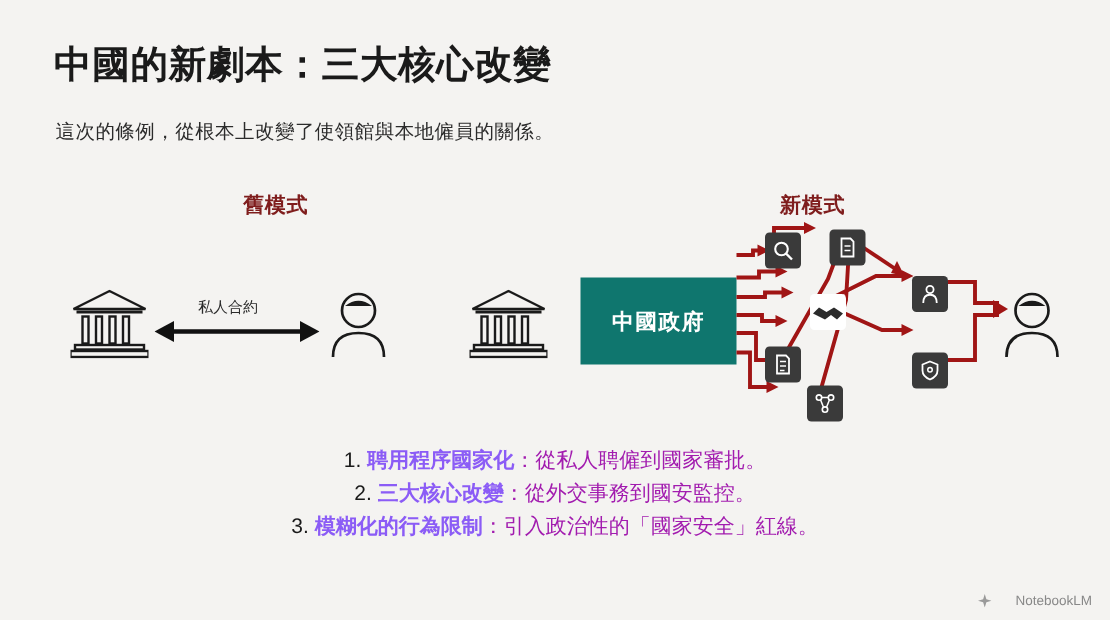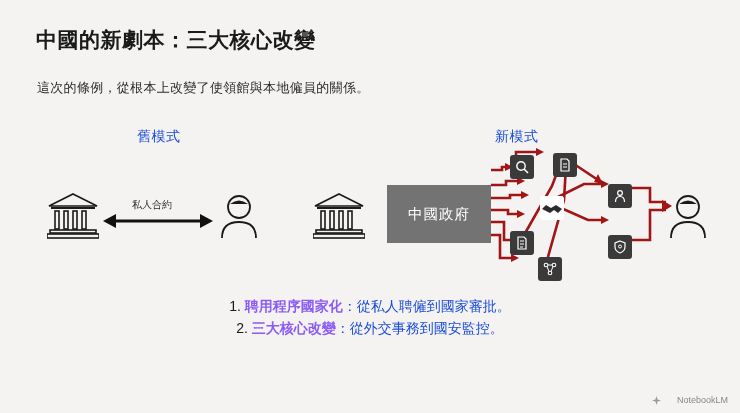--- a/index.html
+++ b/index.html
@@ -23,7 +23,7 @@
     position: absolute;
     left: 36px;
     top: 26px;
-    font-size: 21px;
+    font-size: 25px;
     font-weight: bold;
     color: #1a1a1a;
     letter-spacing: 0.5px;

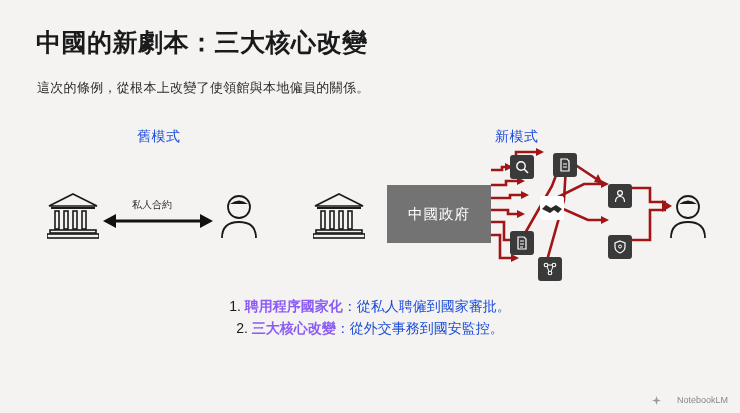--- a/index.html
+++ b/index.html
@@ -39,9 +39,10 @@
   .col-label {
     position: absolute;
     font-size: 14px;
-    font-weight: normal;
-    color: #1d4ed8;
+    font-weight: bold;
+    color: #7f1d1d;
     letter-spacing: 0.5px;
+    margin-left: 25px;
   }
   .old-label { left: 137px; top: 128px; }
   .new-label { left: 495px; top: 128px; }

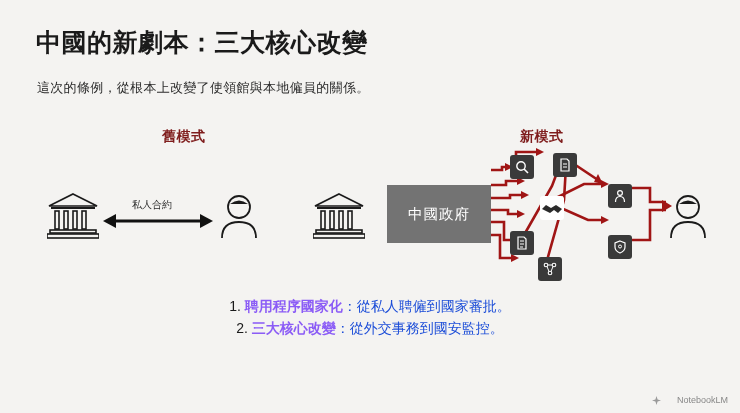--- a/index.html
+++ b/index.html
@@ -86,13 +86,13 @@
     top: 185px;
     width: 104px;
     height: 58px;
-    background: #737373;
+    background: #0f766e;
     display: flex;
     align-items: center;
     justify-content: center;
     color: #ffffff;
     font-size: 14.5px;
-    font-weight: normal;
+    font-weight: bold;
     letter-spacing: 1px;
   }
   .node {

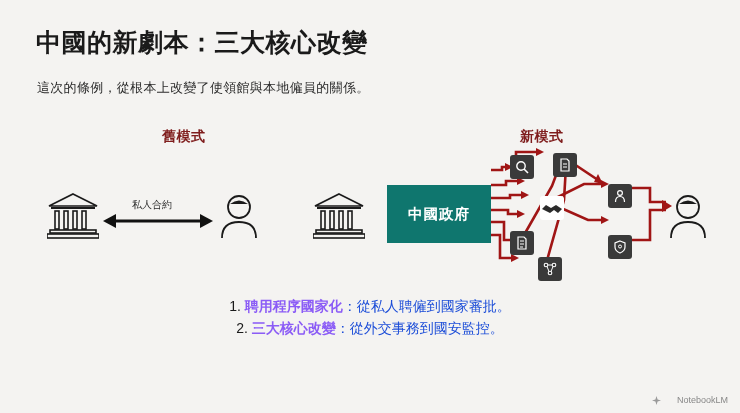--- a/index.html
+++ b/index.html
@@ -141,7 +141,7 @@
   }
   .bullet .num { color: #1a1a1a; }
   .bullet .key { color: #8b5cf6; font-weight: bold; }
-  .bullet .rest { color: #1d4ed8; }
+  .bullet .rest { color: #a21caf; }
 
   .footer {
     position: absolute;

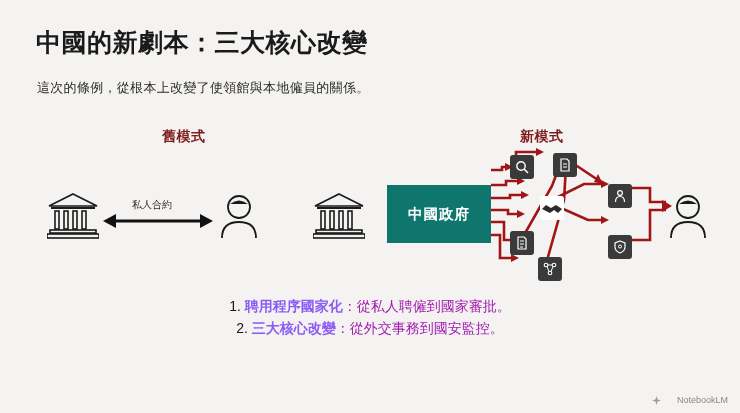--- a/index.html
+++ b/index.html
@@ -325,6 +325,10 @@
       <span class="num">2.</span>
       <span class="key">三大核心改變</span><span class="rest">：從外交事務到國安監控。</span>
     </div>
+    <div class="bullet">
+      <span class="num">3.</span>
+      <span class="key">模糊化的行為限制</span><span class="rest">：引入政治性的「國家安全」紅線。</span>
+    </div>
   </div>
 
   <div class="footer">

